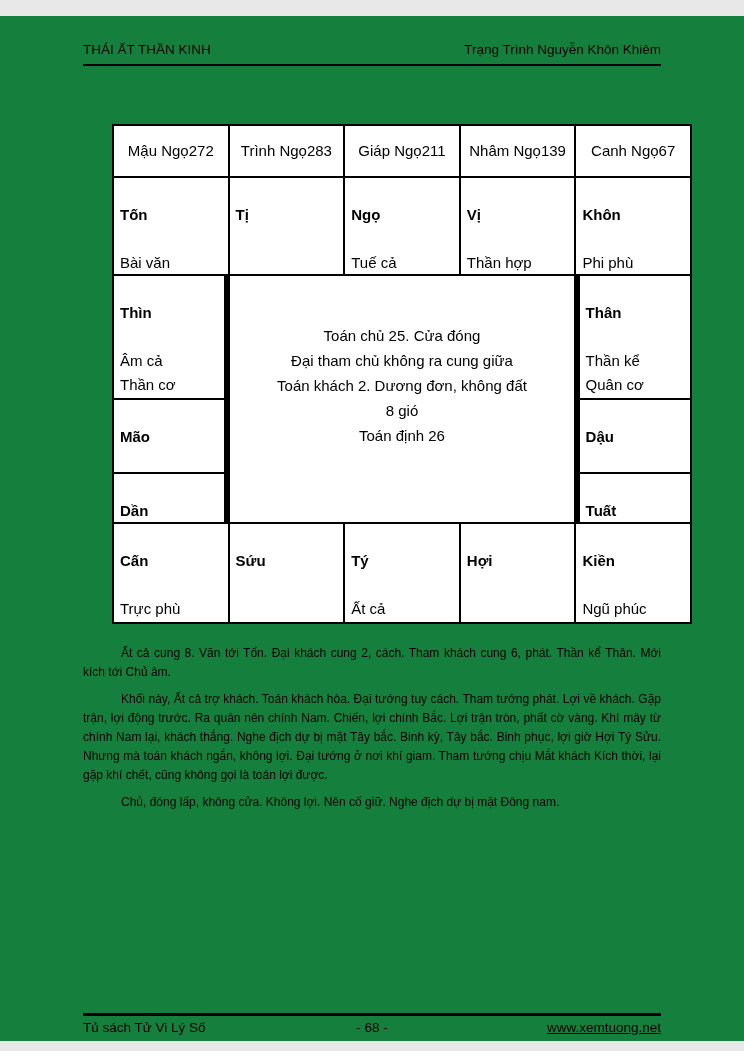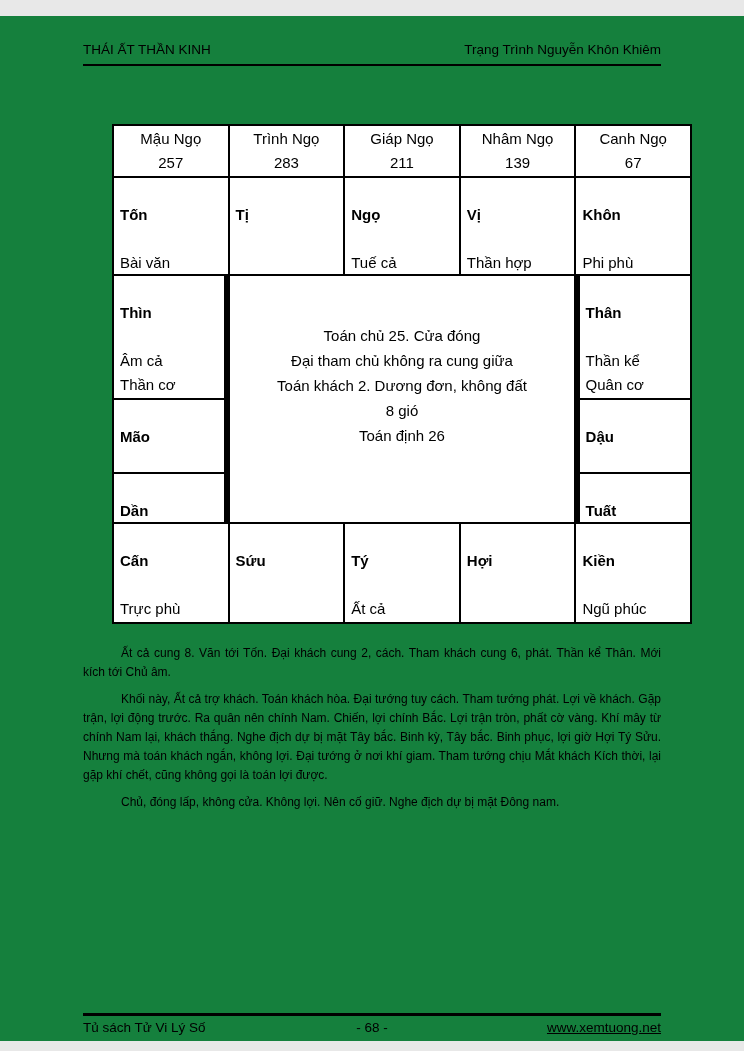--- a/index.html
+++ b/index.html
@@ -50,7 +50,7 @@
   .t-cell .lines { display:block; white-space:pre-line; }
   .year-cell {
     background:#fff;
-    display:flex; flex-direction:column;
+    display:flex; 
     justify-content:center; align-items:center;
     overflow:hidden; text-align:center;
   }

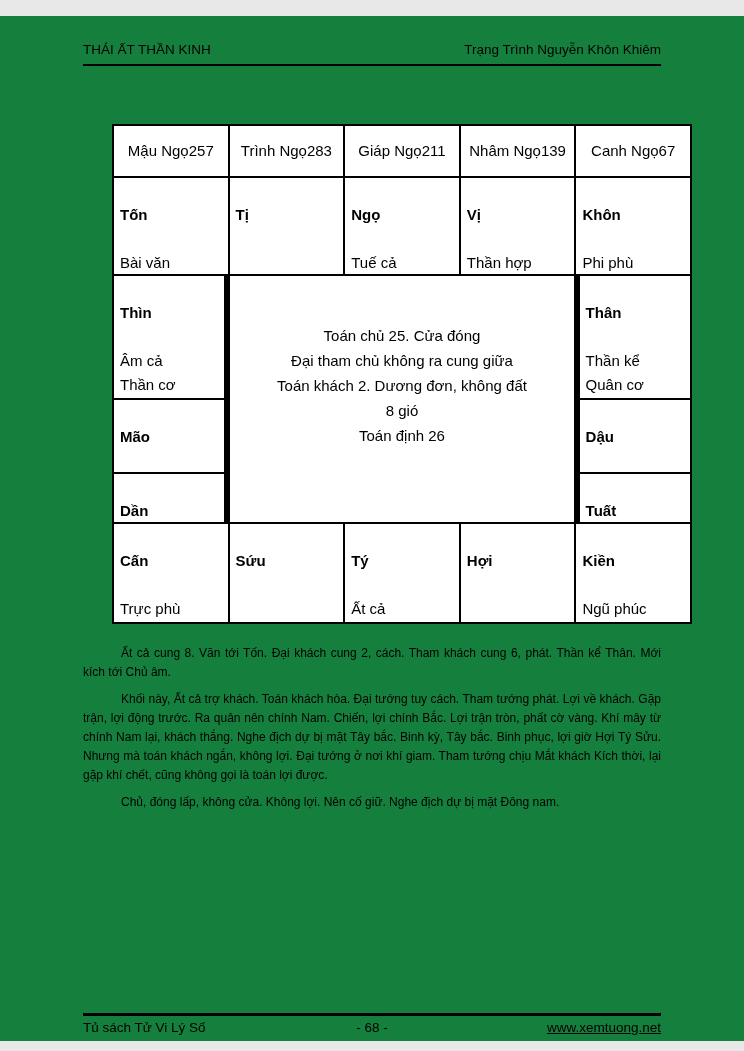--- a/index.html
+++ b/index.html
@@ -114,7 +114,7 @@
     <div class="t-row">
       <div class="year-cell">
         <span>Mậu Ngọ</span>
-        <span>257</span>
+        <span>272</span>
       </div>
       <div class="year-cell">
         <span>Trình Ngọ</span>

